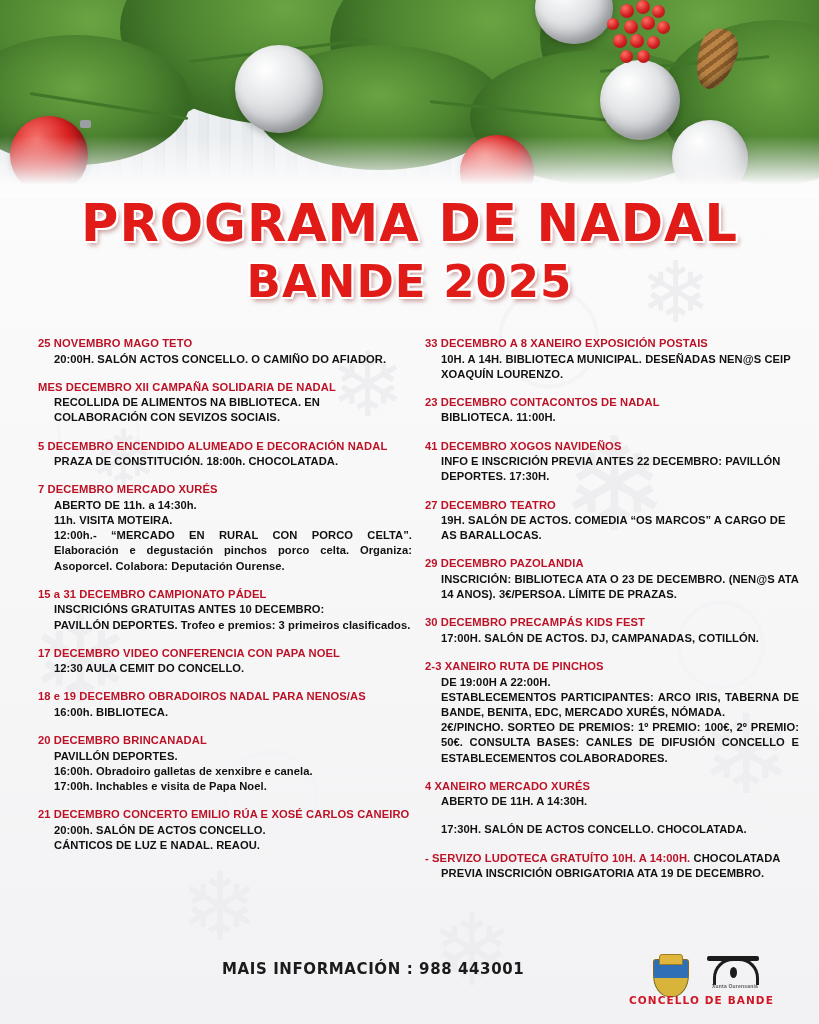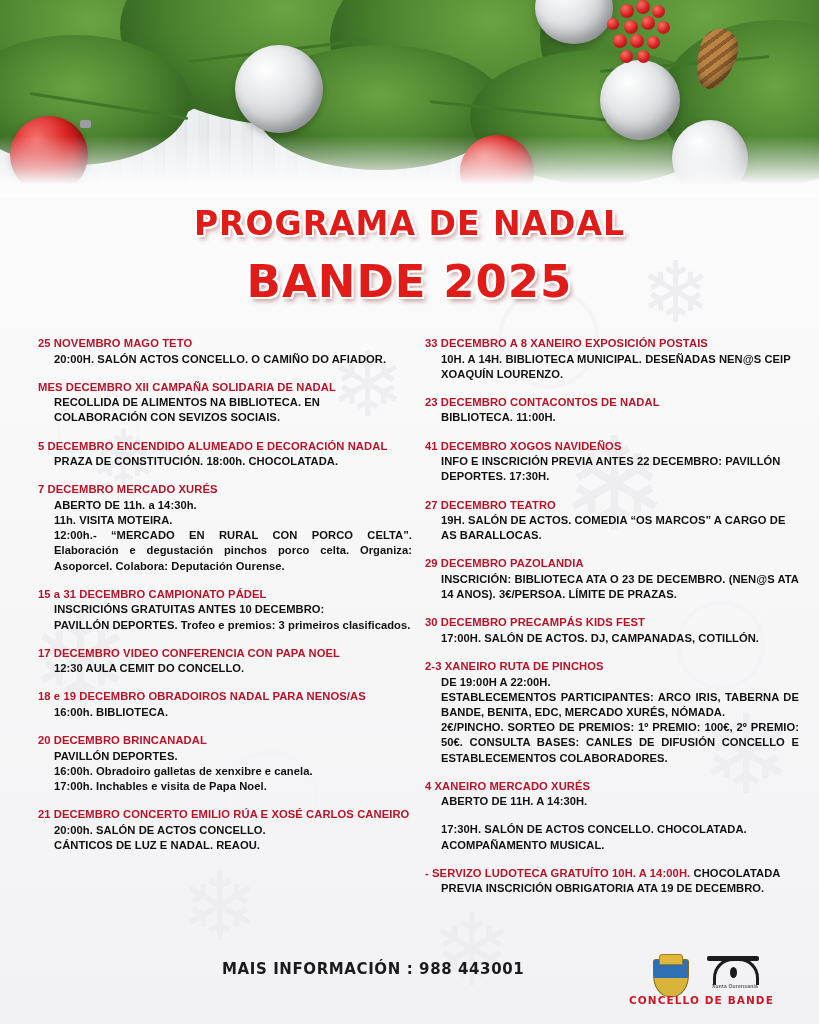--- a/index.html
+++ b/index.html
@@ -55,7 +55,7 @@
       3px 4px 5px rgba(120,0,0,.40);
     white-space:nowrap;
   }
-  .title-main{font-size:33px;line-height:56px;}
+  .title-main{font-size:51px;line-height:56px;}
   .title-sub{font-size:45px;line-height:52px;margin-top:4px;}
   
   .columns{position:absolute;left:0;top:336px;width:819px;height:620px;}

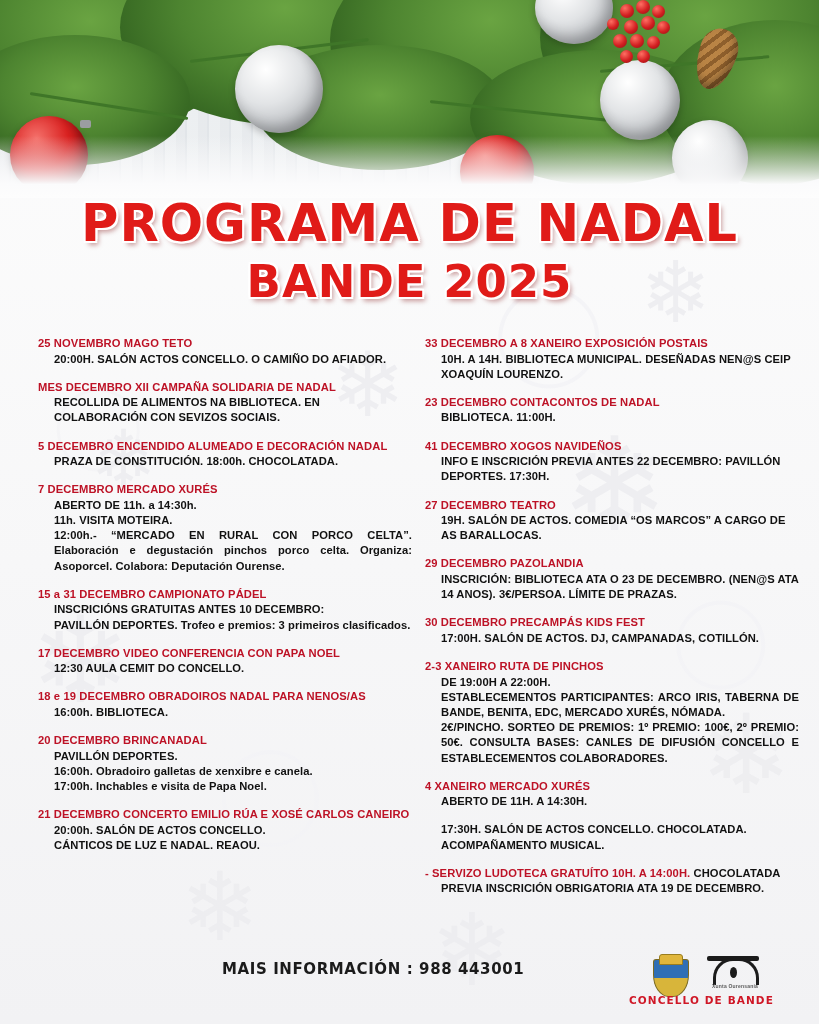--- a/index.html
+++ b/index.html
@@ -243,7 +243,6 @@
         </div>
         <div class="event">
           <div class="ev-line"> 17:30H. SALÓN DE ACTOS CONCELLO.  CHOCOLATADA.</div>
-          <div class="ev-line">ACOMPAÑAMENTO MUSICAL.</div>
         </div>
         <div class="event">
           <div class="ev-title">-     SERVIZO LUDOTECA GRATUÍTO 10H. A 14:00H.<span class="plain"> CHOCOLATADA</span></div>

